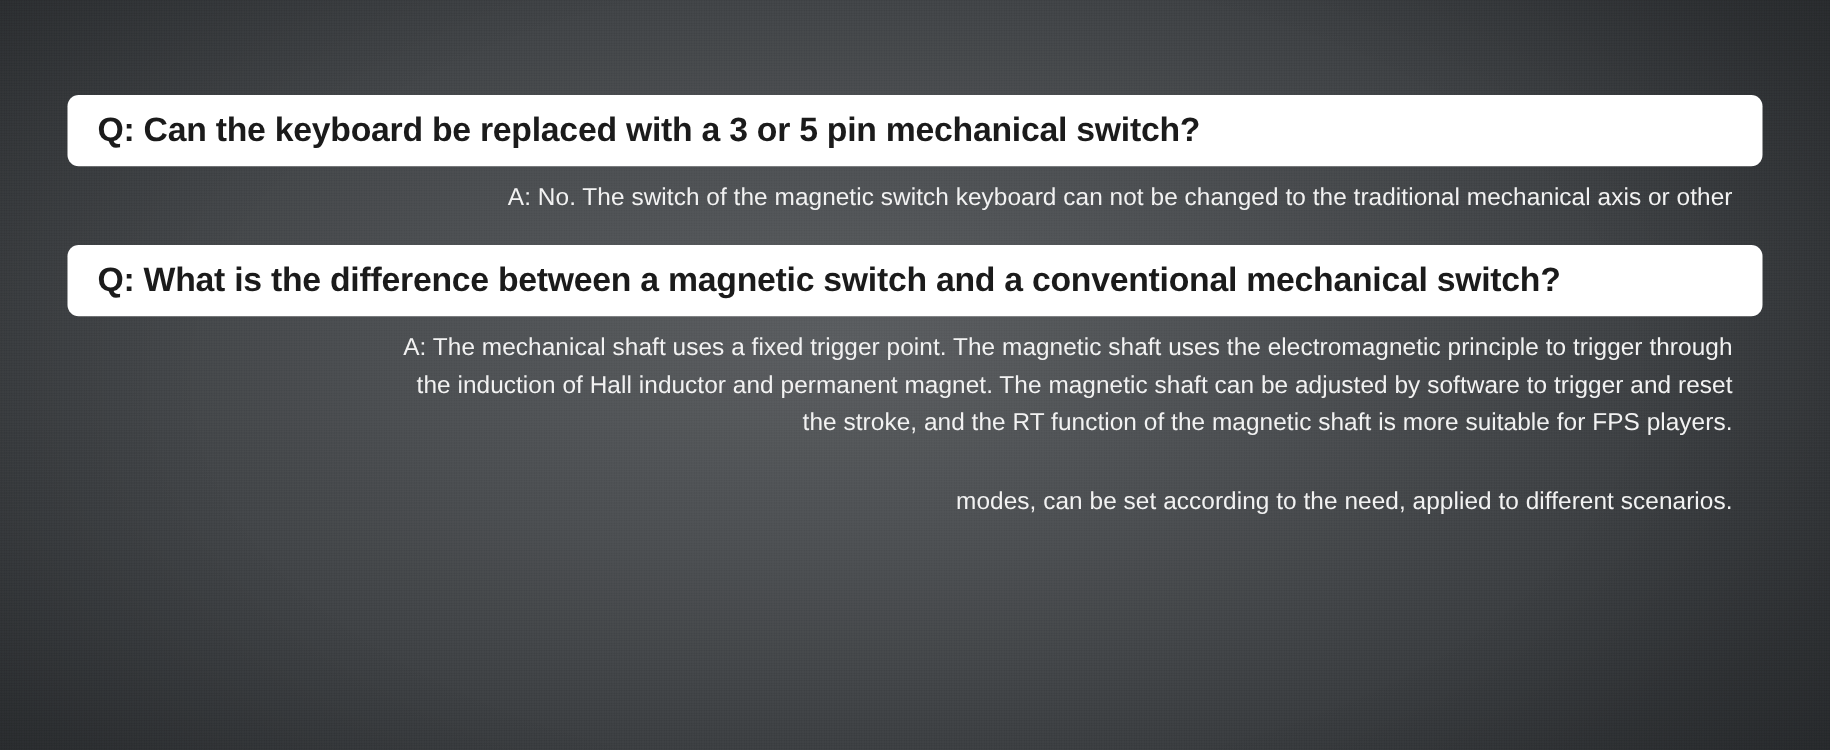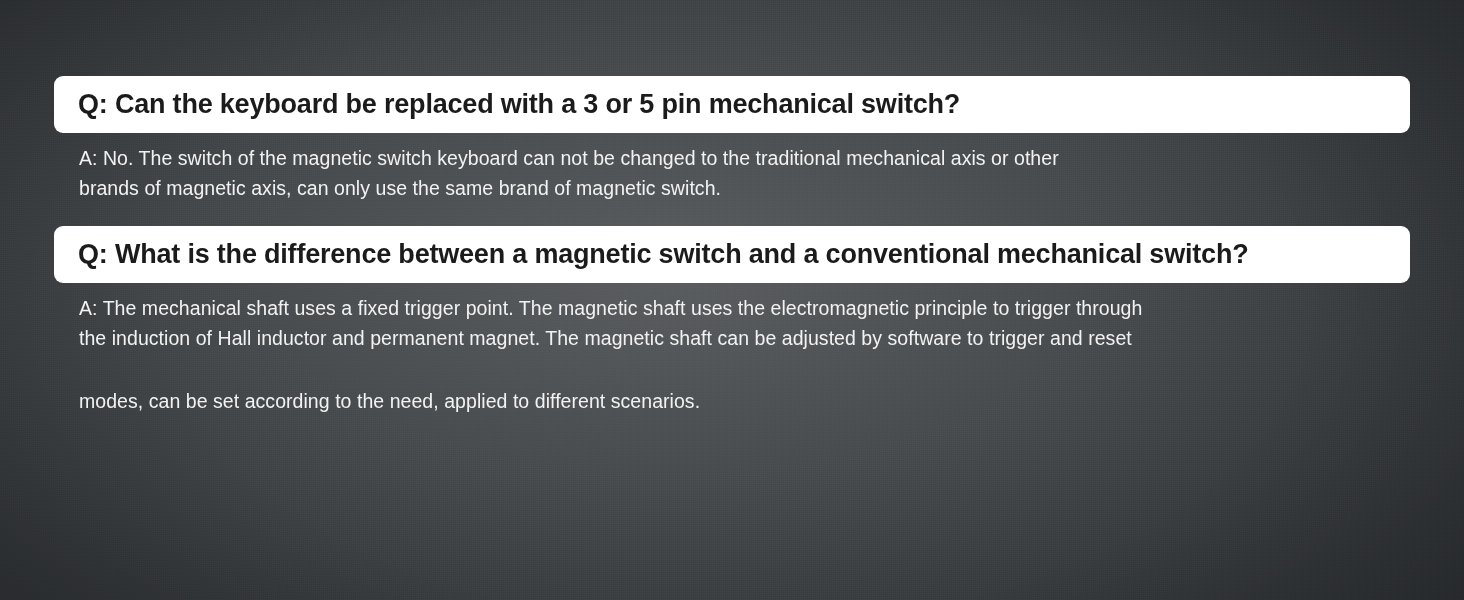--- a/index.html
+++ b/index.html
@@ -60,6 +60,7 @@
   }
   .answer .line {
     display: block;
+    text-align: right;
   }
   .spacer-top {
     height: 76px;

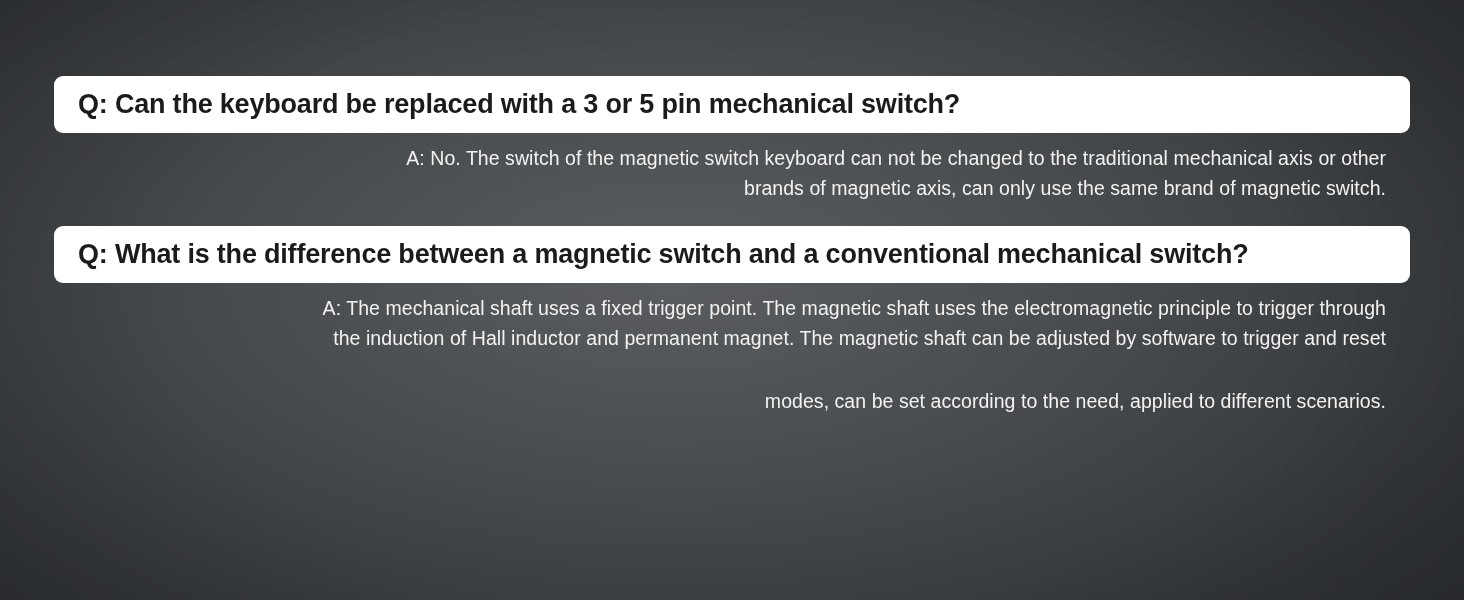--- a/index.html
+++ b/index.html
@@ -83,7 +83,6 @@
     <div class="q-bar">Q: Can the keyboard be replaced with a 3 or 5 pin mechanical switch?</div>
     <div class="answer">
       <span class="line">A: No. The switch of the magnetic switch keyboard can not be changed to the traditional mechanical axis or other</span>
-      <span class="line">brands of magnetic axis, can only use the same brand of magnetic switch.</span>
     </div>
   </div>
 

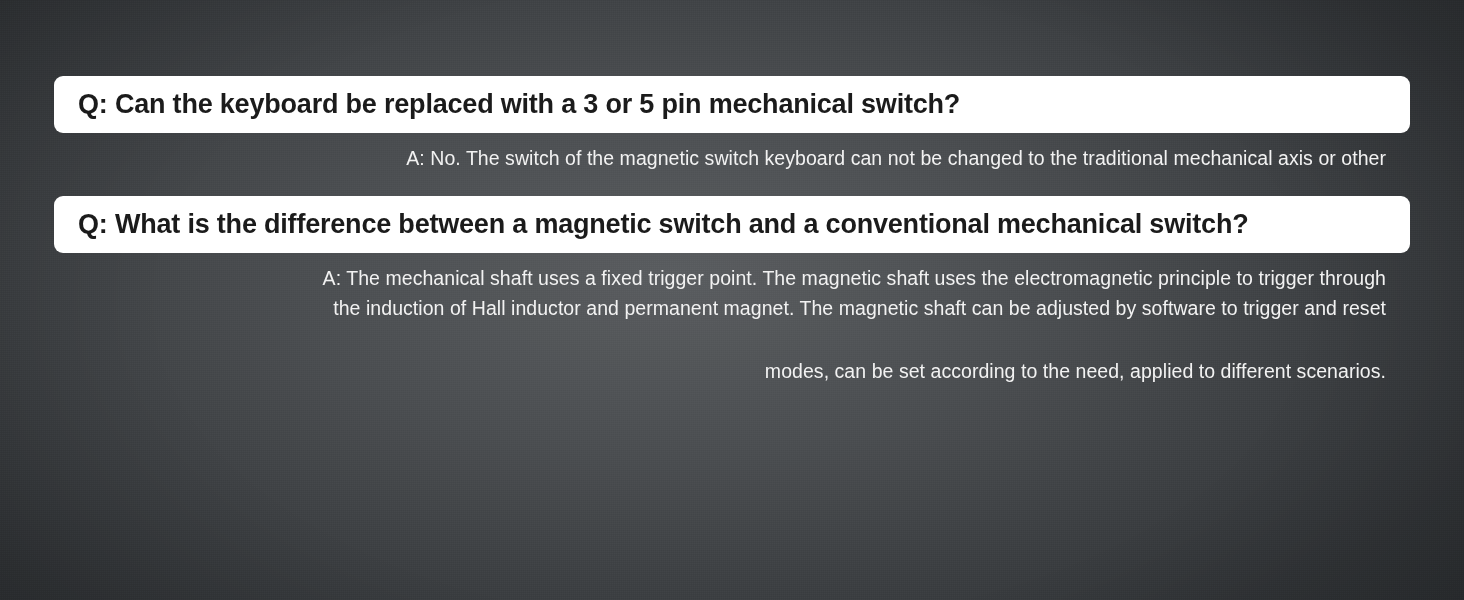--- a/index.html
+++ b/index.html
@@ -93,6 +93,7 @@
     <div class="answer">
       <span class="line">A: The mechanical shaft uses a fixed trigger point. The magnetic shaft uses the electromagnetic principle to trigger through</span>
       <span class="line">the induction of Hall inductor and permanent magnet. The magnetic shaft can be adjusted by software to trigger and reset</span>
+      <span class="line">the stroke, and the RT function of the magnetic shaft is more suitable for FPS players.</span>
     </div>
   </div>
 

